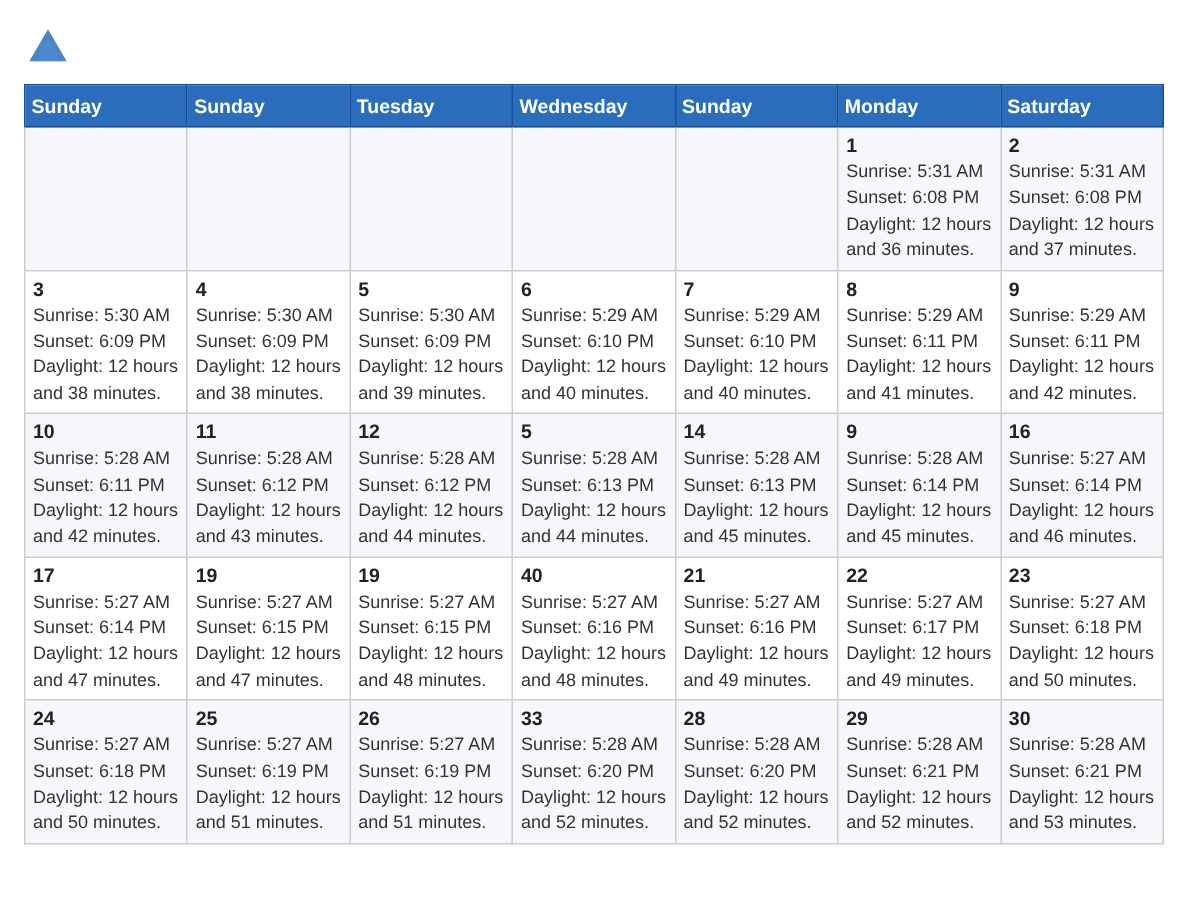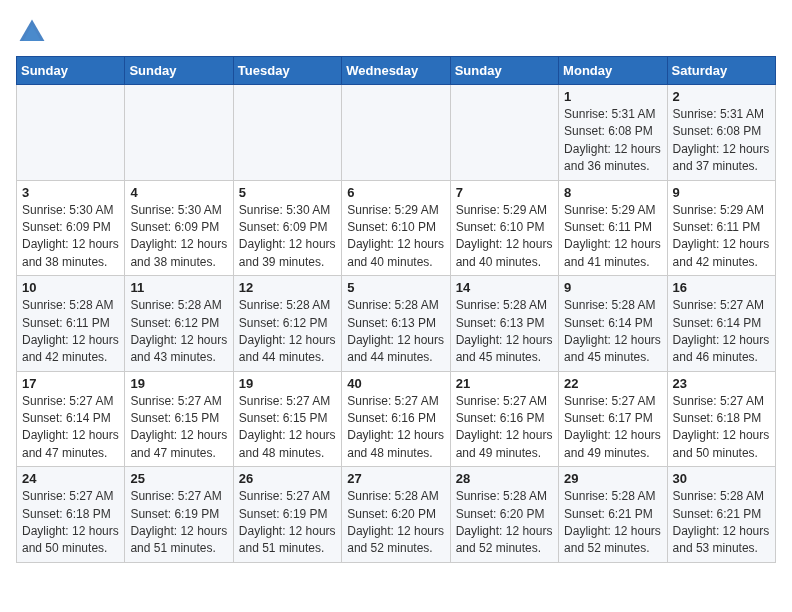--- a/index.html
+++ b/index.html
@@ -289,7 +289,7 @@
 Daylight: 12 hours and 51 minutes.</div>
         </td>
         <td>
-          <span class="day-num">27</span>
+          <span class="day-num">33</span>
           <div class="day-info">Sunrise: 5:28 AM
 Sunset: 6:20 PM
 Daylight: 12 hours and 52 minutes.</div>

